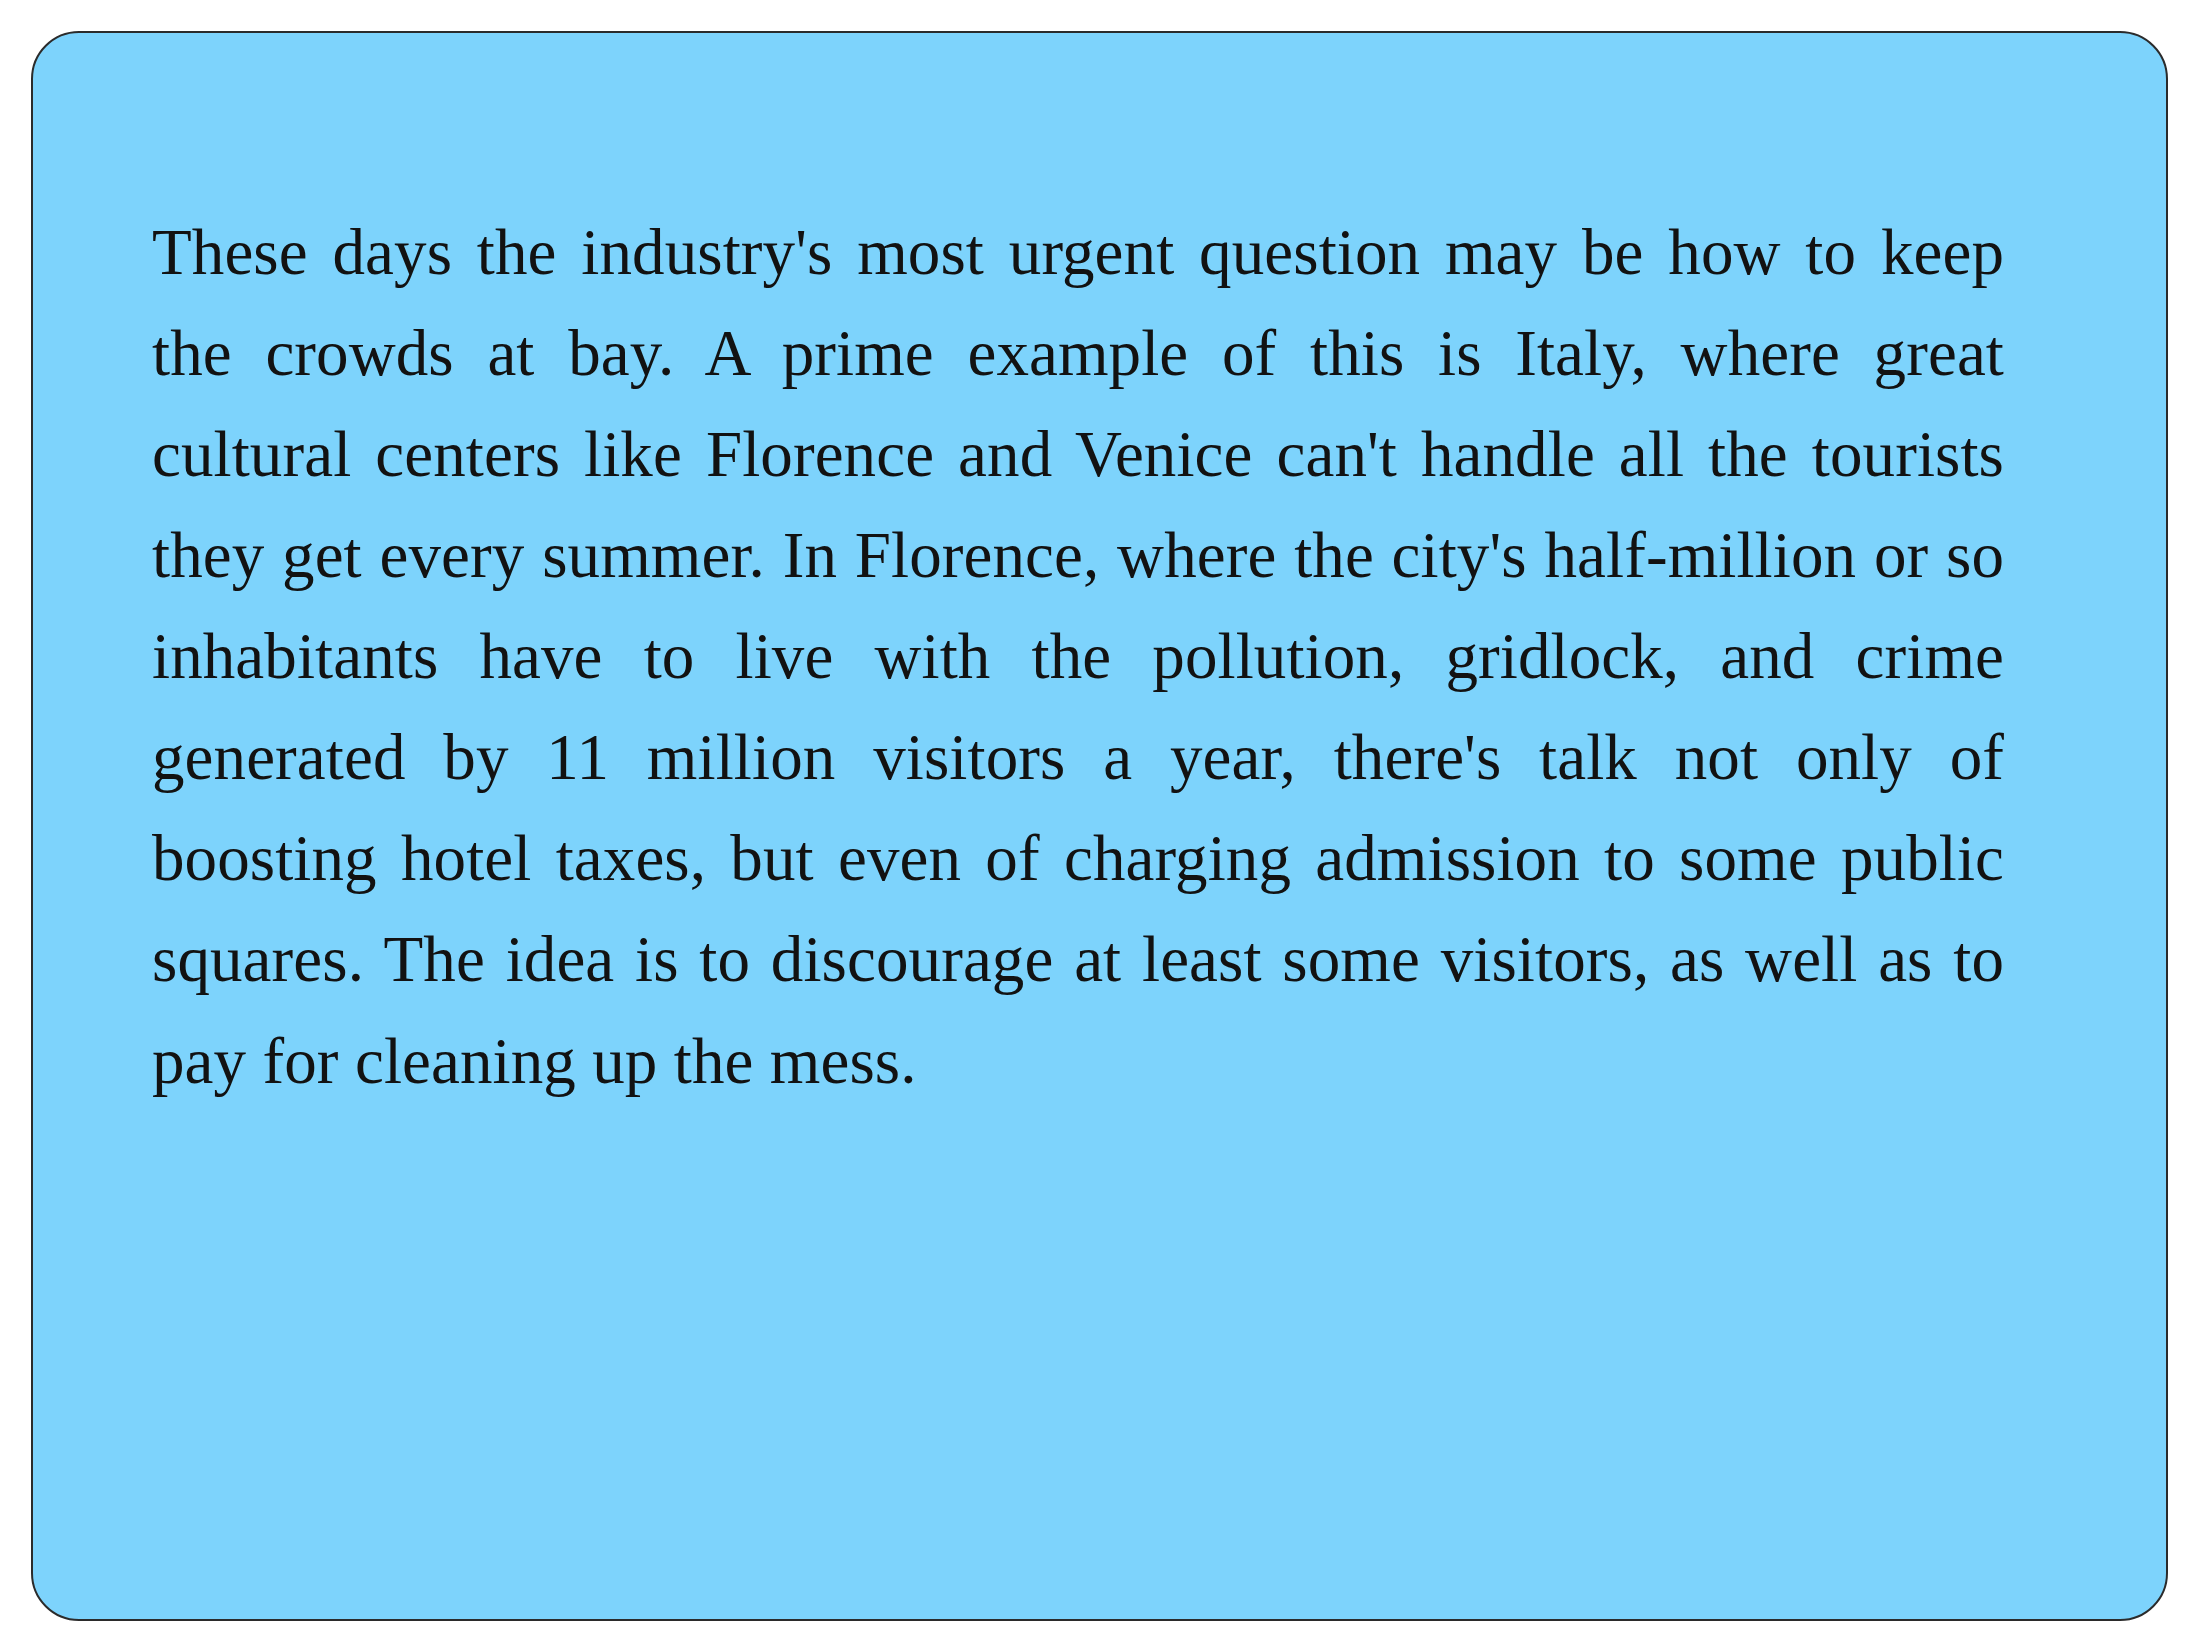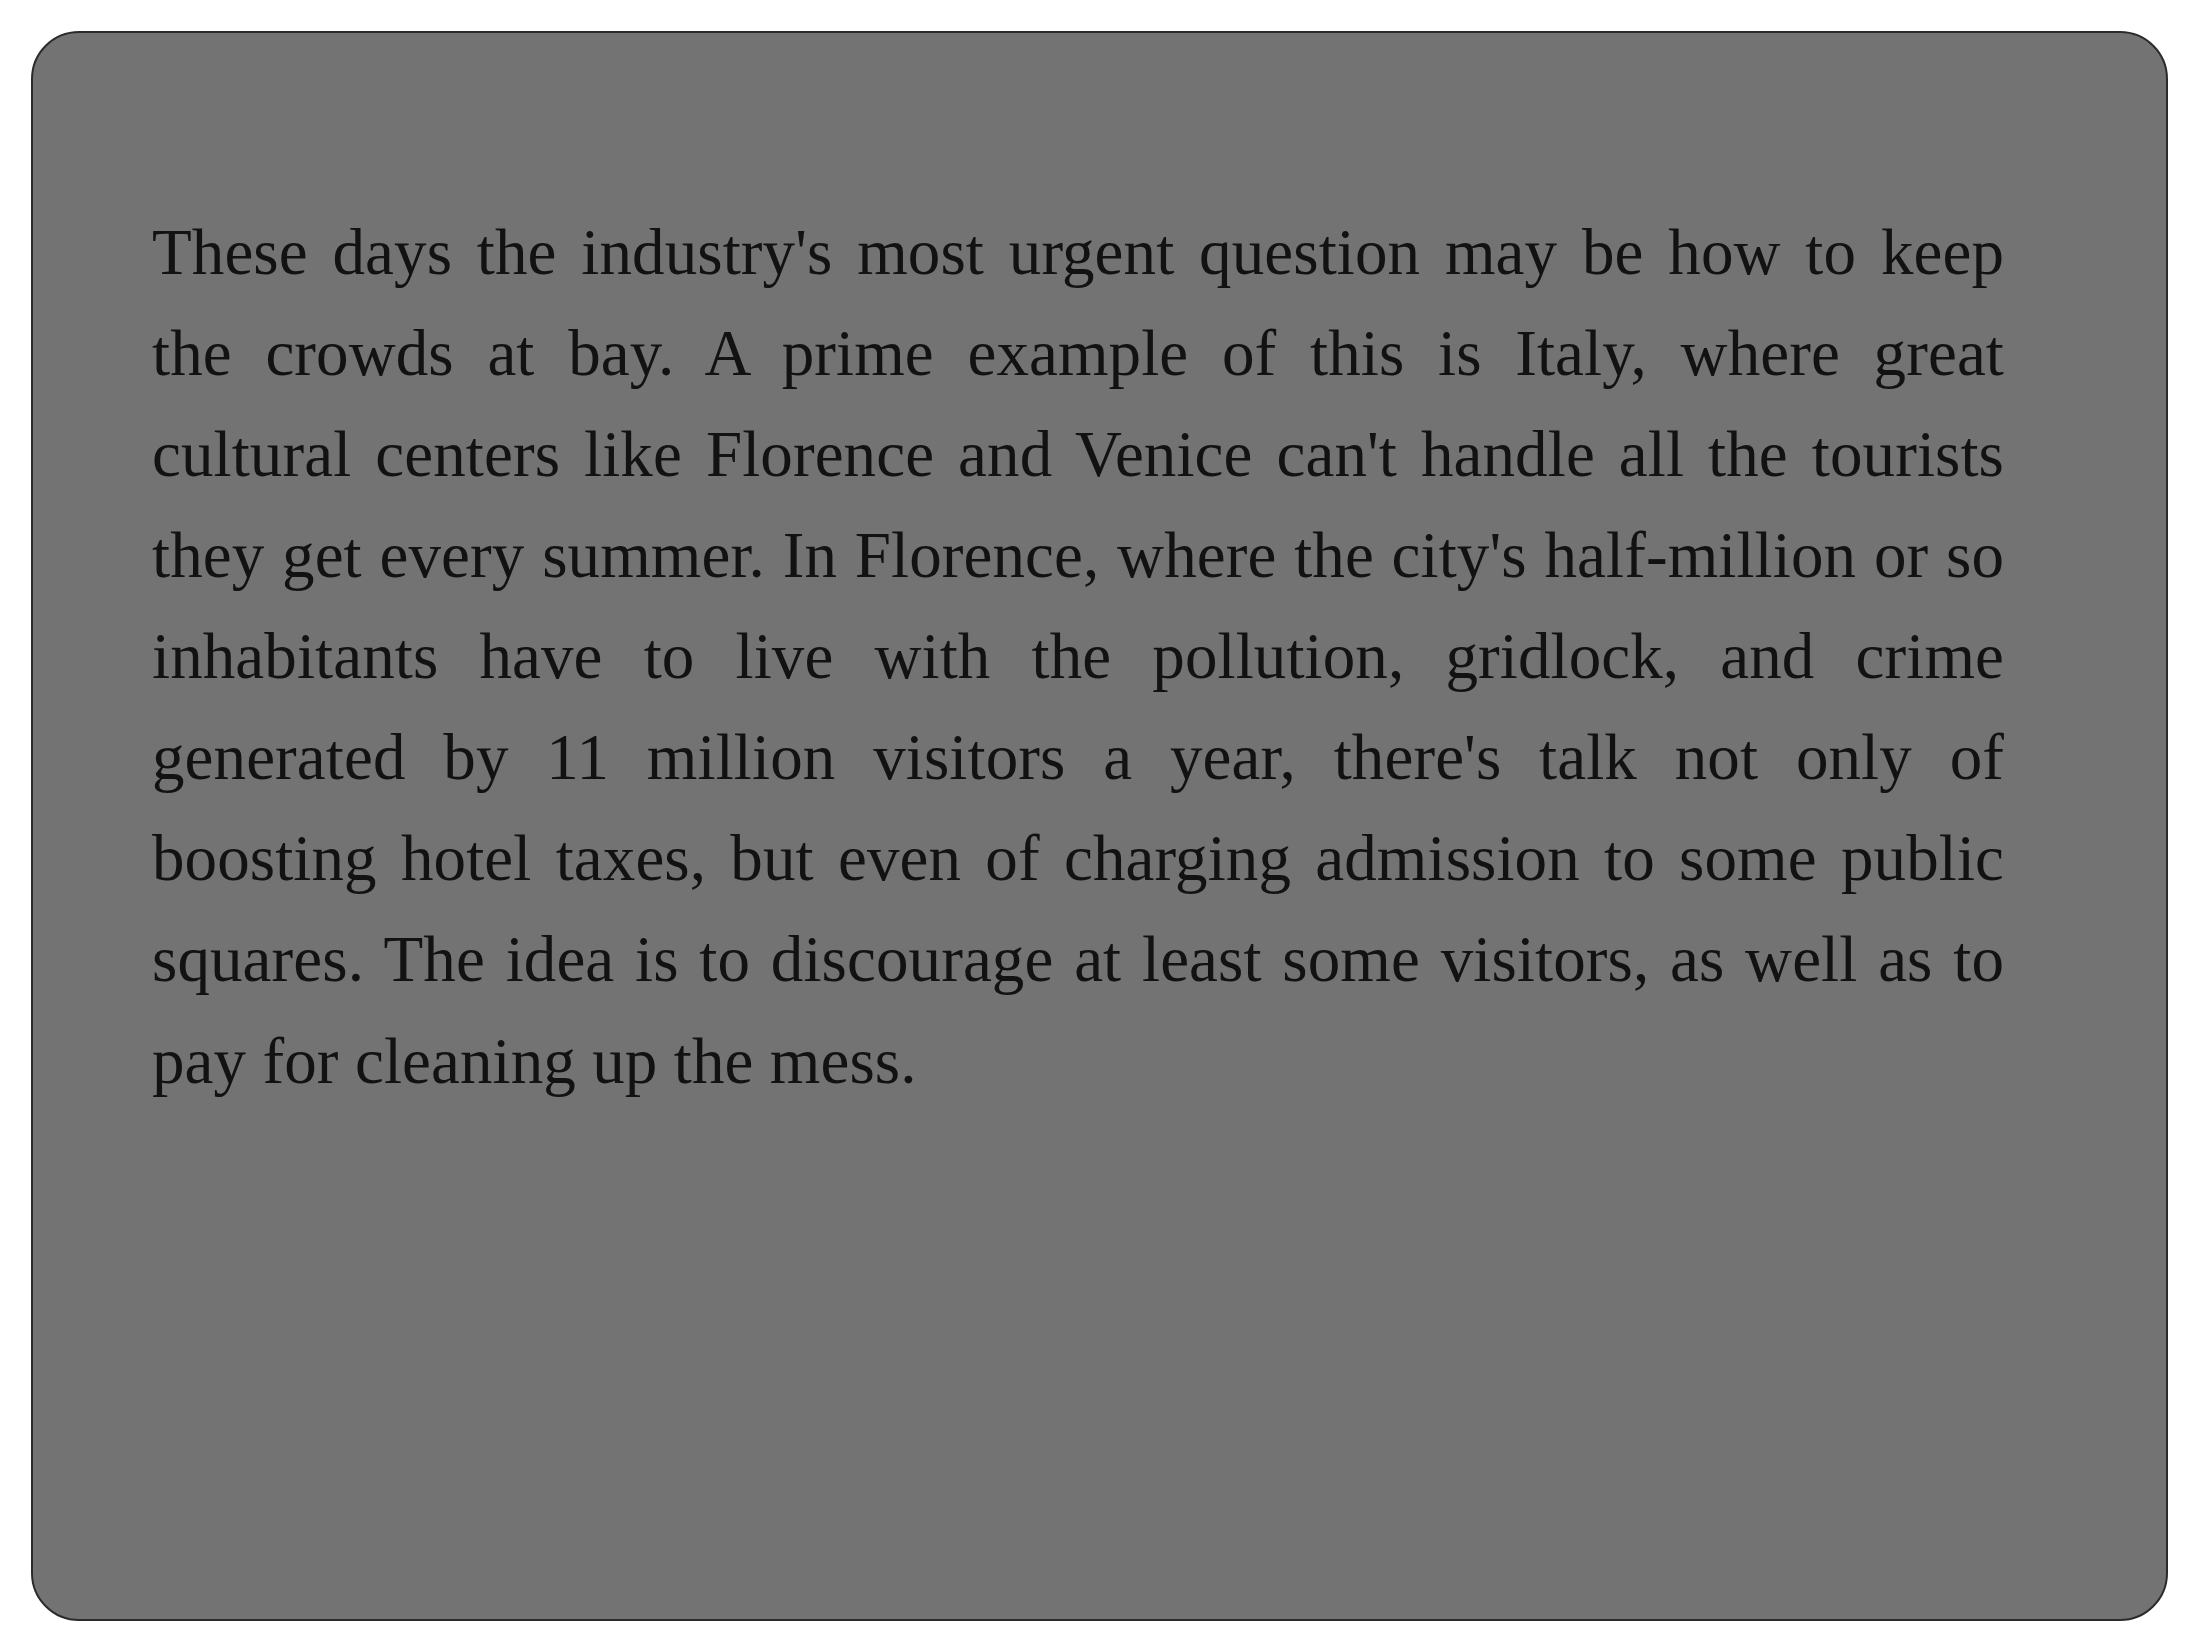--- a/index.html
+++ b/index.html
@@ -19,7 +19,7 @@
     top: 31px;
     width: 2137px;
     height: 1590px;
-    background: #737373;
+    background: #7dd3fc;
     border: 2.6px solid #2b2b2b;
     border-radius: 48px;
     box-sizing: border-box;

